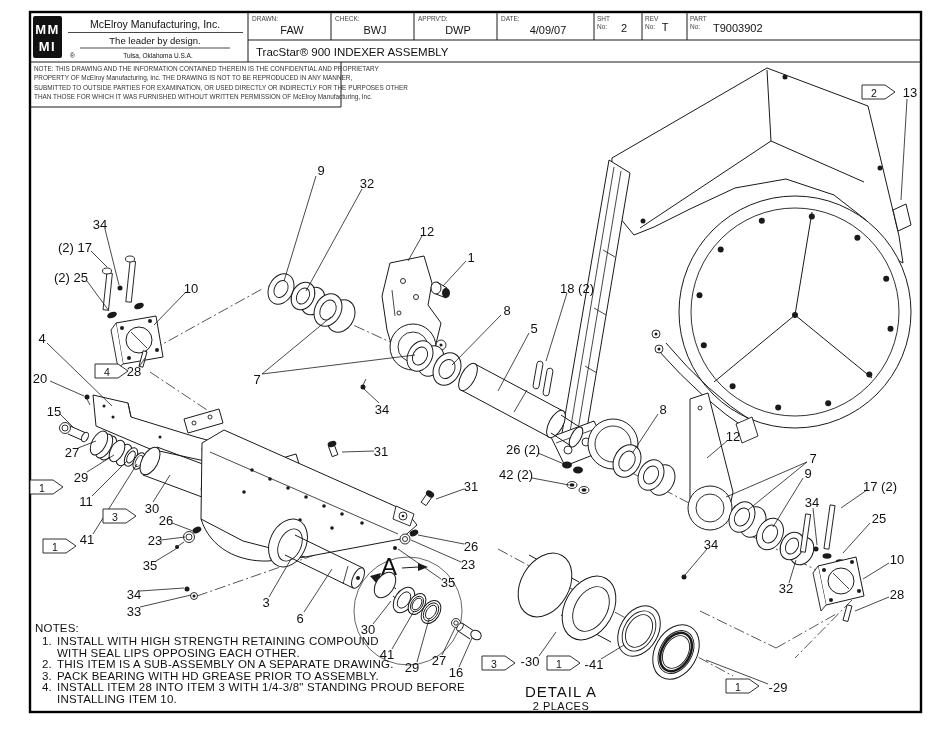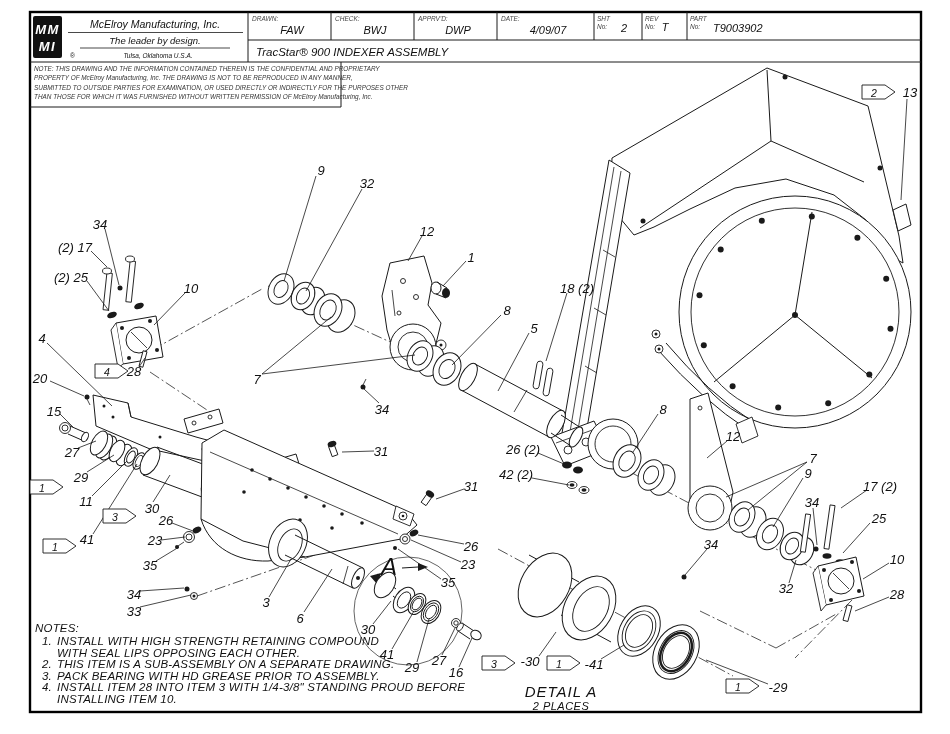--- a/index.html
+++ b/index.html
@@ -3,7 +3,7 @@
 <meta charset="utf-8">
 <style>
   html,body{margin:0;padding:0;background:#e8e8e8;}
-  .page{width:950px;height:734px;background:#fff;position:relative;margin:0 auto;font-style:italic;}
+  .page{width:950px;height:734px;background:#fff;position:relative;margin:0 auto;}
   svg{display:block;}
   svg text{font-family:"Liberation Sans",sans-serif;fill:#111;}
   .ln{stroke:#1a1a1a;stroke-width:1;fill:none;}

